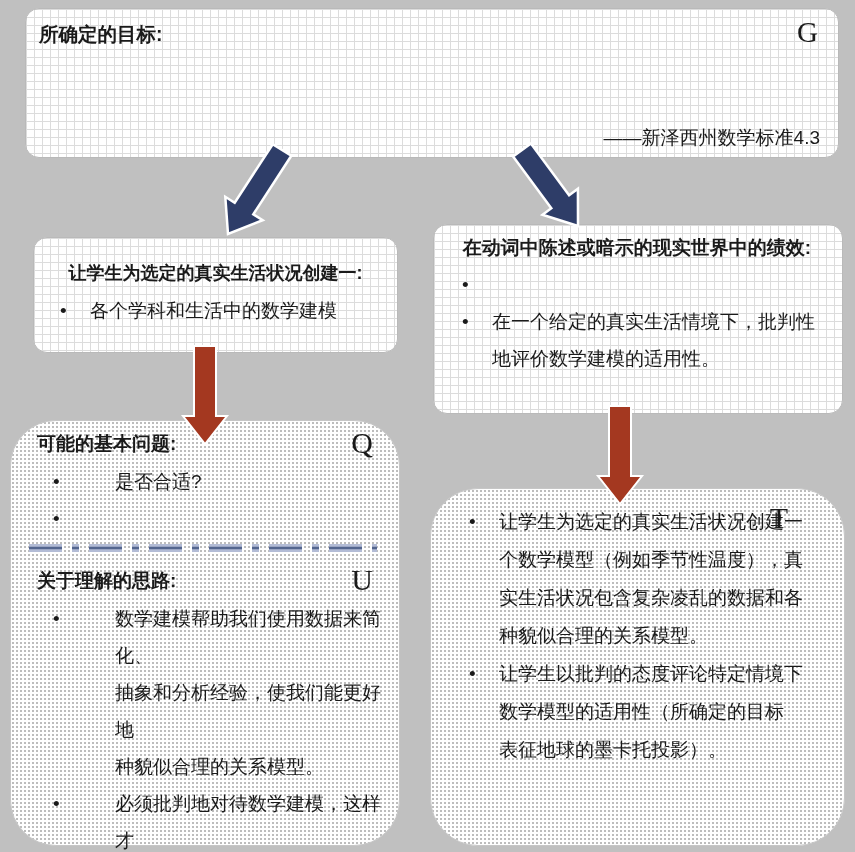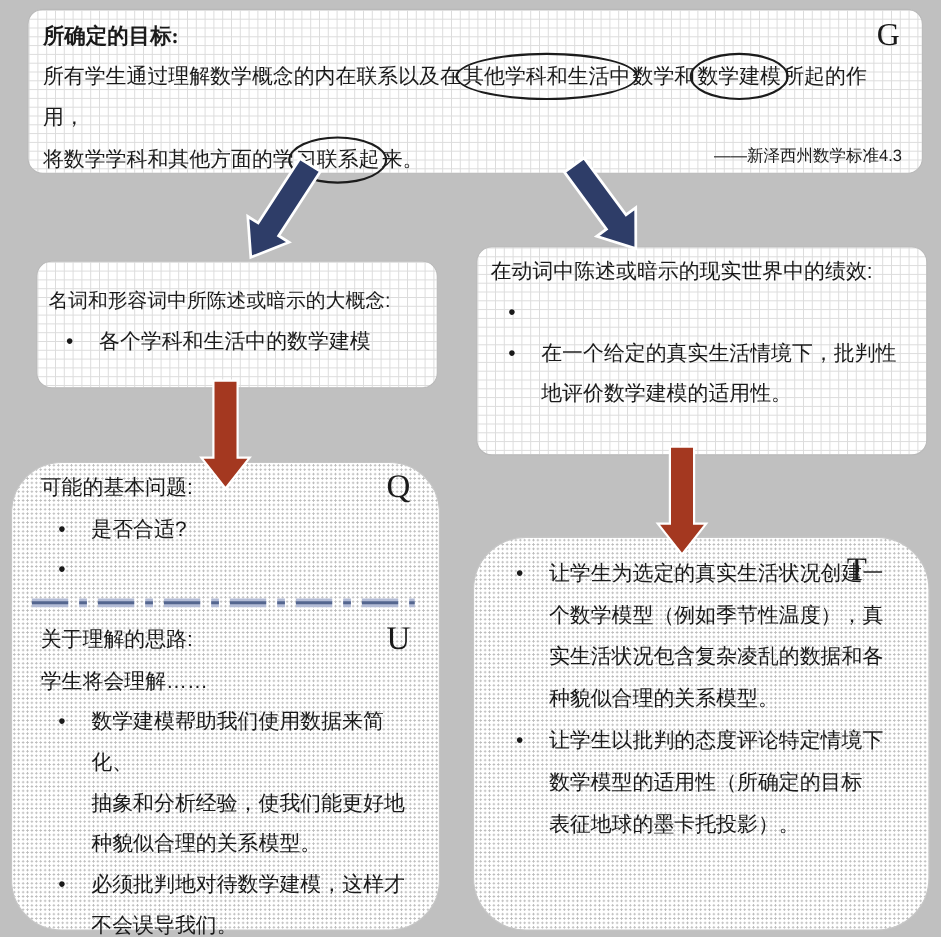--- a/index.html
+++ b/index.html
@@ -24,7 +24,7 @@
   }
   
   .goal-box{left:25px;top:8px;width:814px;height:150px;padding:8px 18px 0 13px;font-size:19px;}
-  .goal-title{font-weight:bold;font-size:19.5px;line-height:34px;font-family:Liberation Serif, serif;}
+  .goal-title{font-weight:bold;font-size:19.5px;line-height:34px;}
   .goal-text{margin:0;line-height:38px;white-space:pre-line;}
   .seg.circled{border:2px solid #1c1c1c;border-radius:50%;padding:9px 5px;margin:-9px -5px;}
   .attribution{position:absolute;right:18px;bottom:6px;font-size:15px;margin-left:44px;}

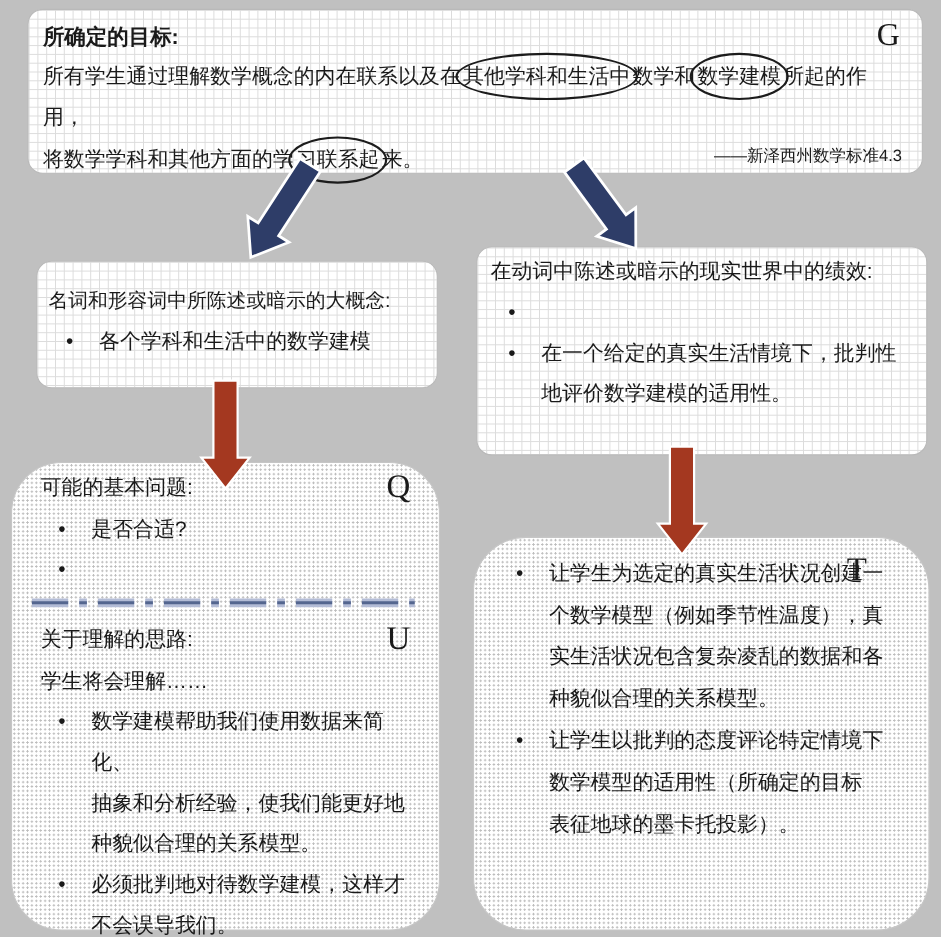--- a/index.html
+++ b/index.html
@@ -63,8 +63,6 @@
   <section class="box grid-bg goal-box">
     <span class="corner-letter">G</span>
     <div class="goal-title">所确定的目标:</div>
-    <p class="goal-text"><span class="seg">所有学生通过理解数学概念的内在联系以及在</span><span class="seg circled">其他学科和生活中</span><span class="seg">数学和</span><span class="seg circled">数学建模</span><span class="seg">所起的作用，
-将数学学科和其他方面的学</span><span class="seg circled">习联系起</span><span class="seg">来。</span></p>
     <div class="attribution">——新泽西州数学标准4.3</div>
   </section>
 

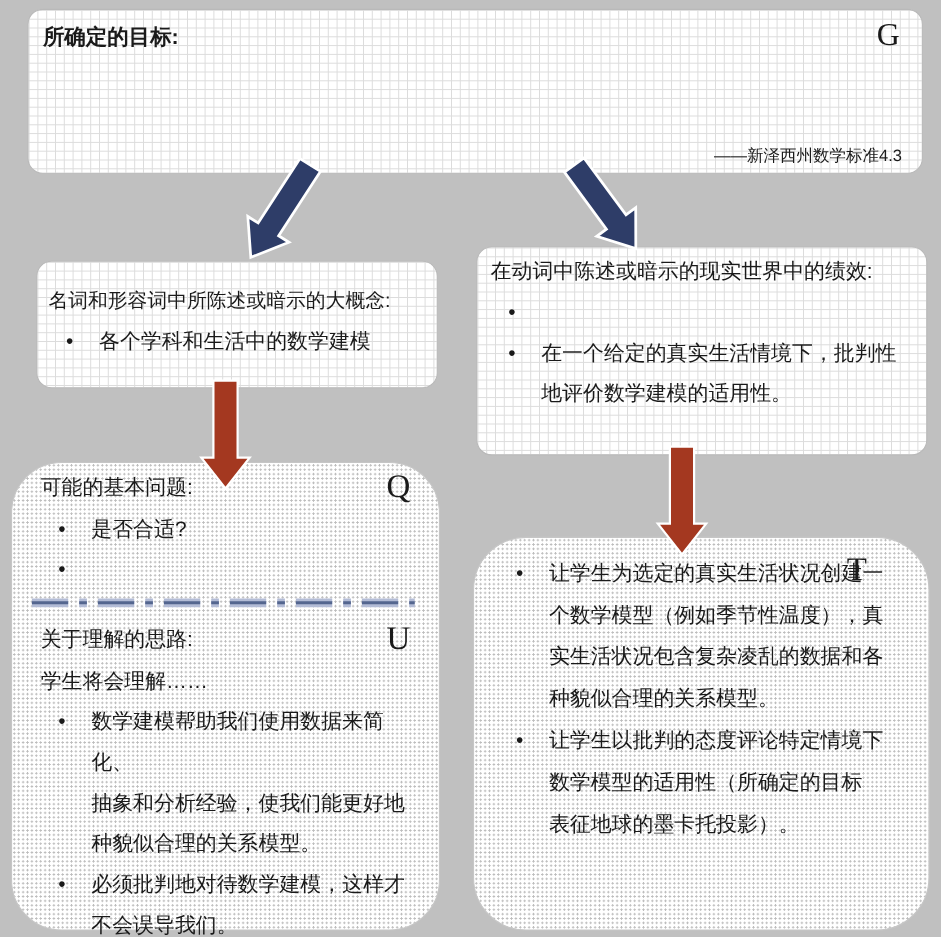--- a/index.html
+++ b/index.html
@@ -27,7 +27,7 @@
   .goal-title{font-weight:bold;font-size:19.5px;line-height:34px;}
   .goal-text{margin:0;line-height:38px;white-space:pre-line;}
   .seg.circled{border:2px solid #1c1c1c;border-radius:50%;padding:9px 5px;margin:-9px -5px;}
-  .attribution{position:absolute;right:18px;bottom:6px;font-size:15px;margin-left:44px;}
+  .attribution{position:absolute;right:18px;bottom:6px;font-size:19px;margin-left:44px;}
   .corner-letter{position:absolute;font-family:"Liberation Serif","DejaVu Serif",serif;font-size:29px;line-height:30px;}
   .goal-box .corner-letter{right:20px;top:8px;}
   

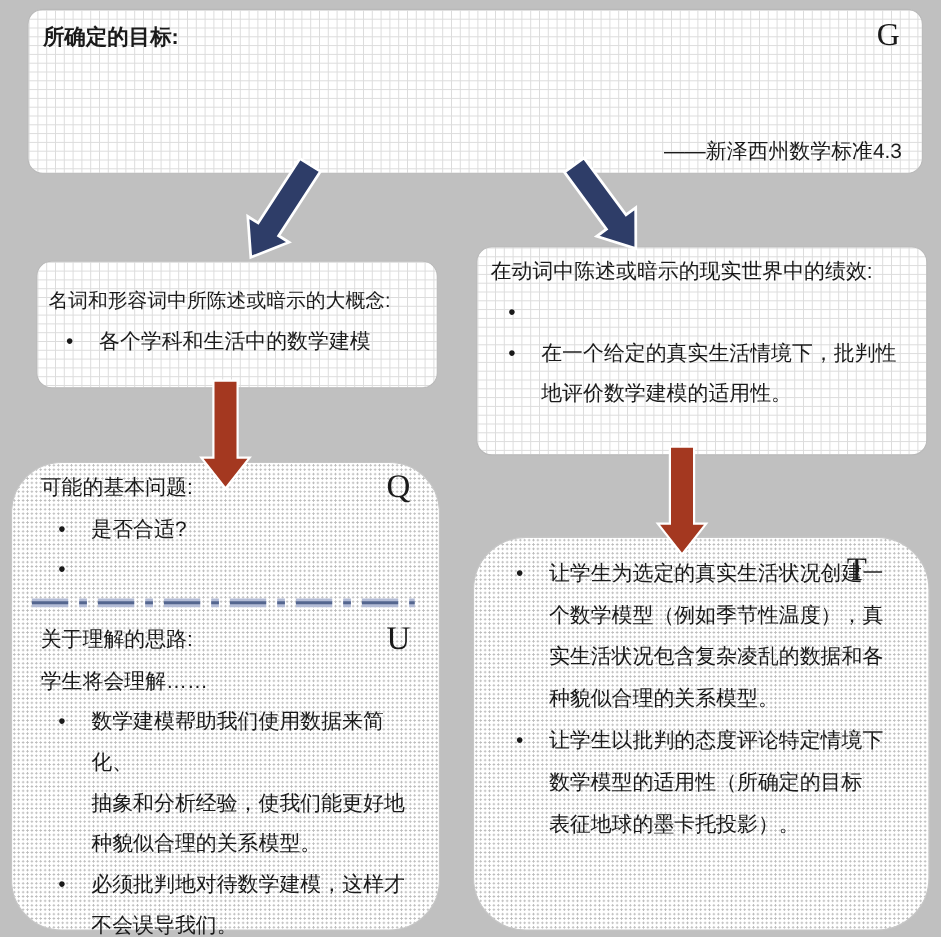--- a/index.html
+++ b/index.html
@@ -34,7 +34,7 @@
   .bigideas-box{left:33px;top:237px;width:365px;height:116px;padding:16px 10px 0 10px;font-size:19px;}
   .bigideas-box .box-title{font-size:18px;}
   .perf-box{left:433px;top:224px;width:410px;height:190px;padding:4px 14px 0 12px;font-size:19px;}
-  .box-title{font-weight:normal;font-size:19px;line-height:38px;}
+  .box-title{font-weight:bold;font-size:19px;line-height:38px;text-align:center;}
   .perf-box .box-title{line-height:37px;}
   
   ul.bullets{list-style:none;margin:0;padding:0;}

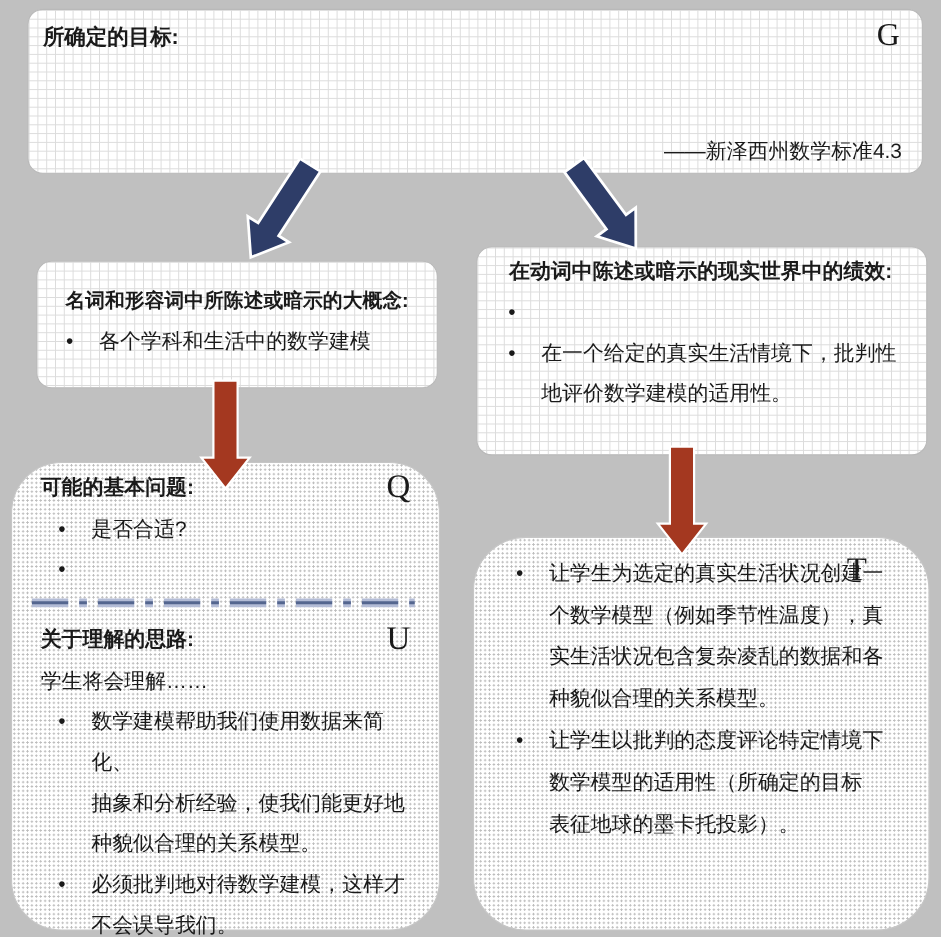--- a/index.html
+++ b/index.html
@@ -67,7 +67,7 @@
   </section>
 
   <section class="box grid-bg bigideas-box">
-    <div class="box-title">名词和形容词中所陈述或暗示的大概念:</div>
+    <div class="box-title">让学生为选定的真实生活状况创建一:</div>
     <ul class="bullets">
 
     <li>

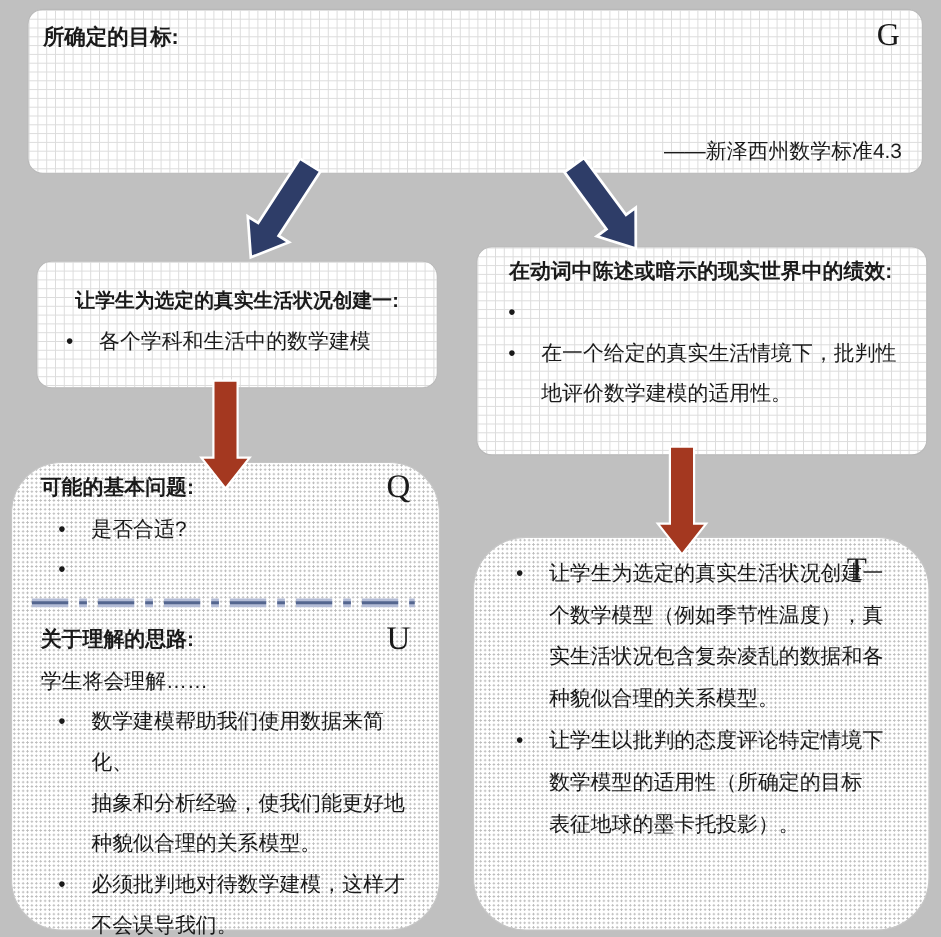--- a/index.html
+++ b/index.html
@@ -40,7 +40,7 @@
   ul.bullets{list-style:none;margin:0;padding:0;}
   .bullets li{display:flex;line-height:38px;}
   .perf-box .bullets li{line-height:37px;}
-  .q-box .bullets li, .q-box .lead, .q-box .section-head{line-height:37px;}
+  .q-box .bullets li, .q-box .lead, .q-box .section-head{line-height:37px;gap:32px;}
   .marker{flex:0 0 46px;padding-left:16px;box-sizing:border-box;}
   .bullet-text{flex:1;white-space:pre-line;}
   

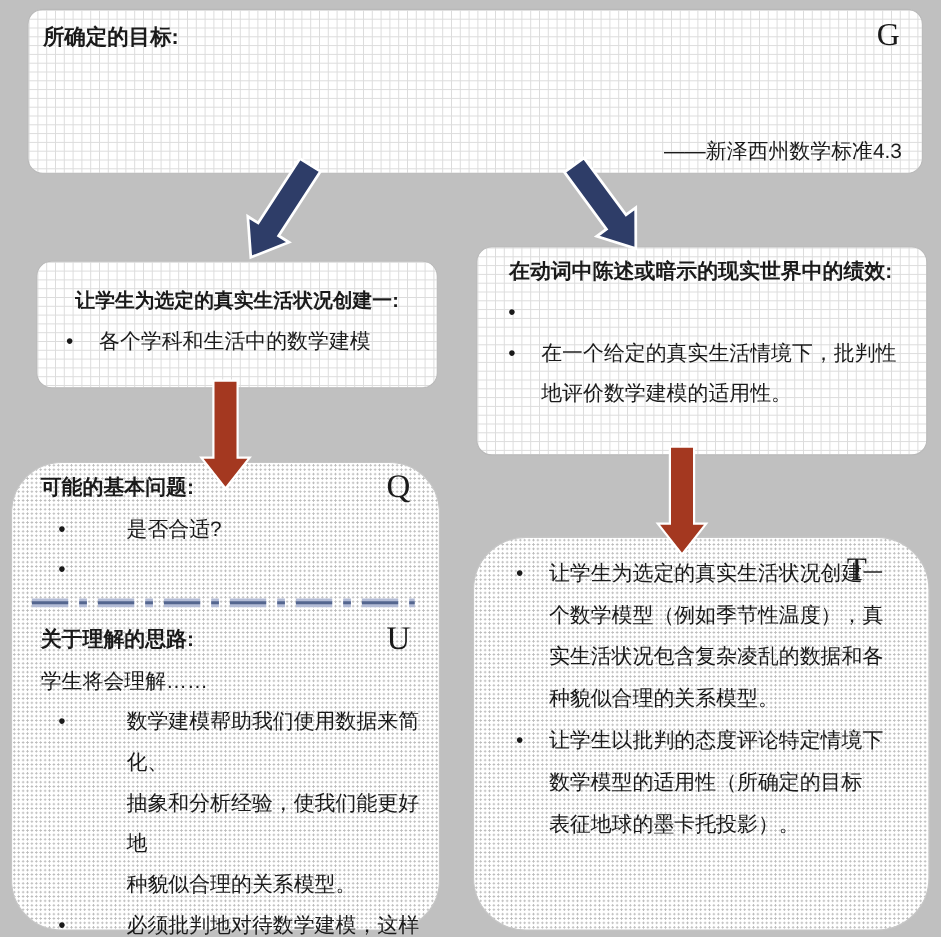--- a/index.html
+++ b/index.html
@@ -115,7 +115,6 @@
       <span class="box-title">关于理解的思路:</span>
       <span class="corner-letter">U</span>
     </div>
-    <p class="lead">学生将会理解……</p>
     <ul class="bullets">
 
     <li>

